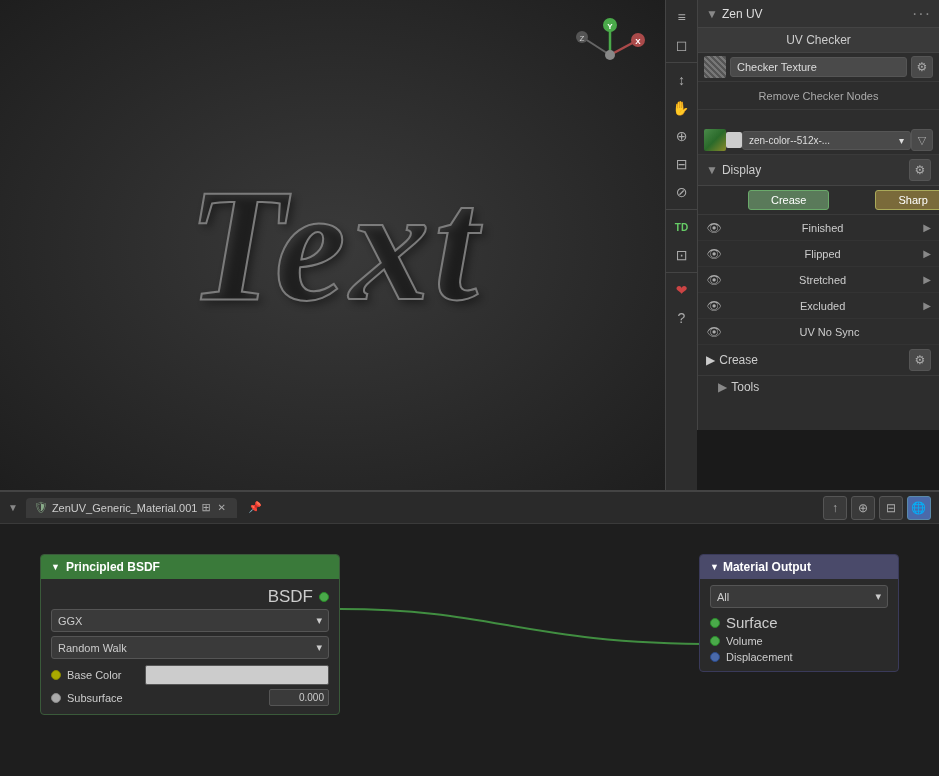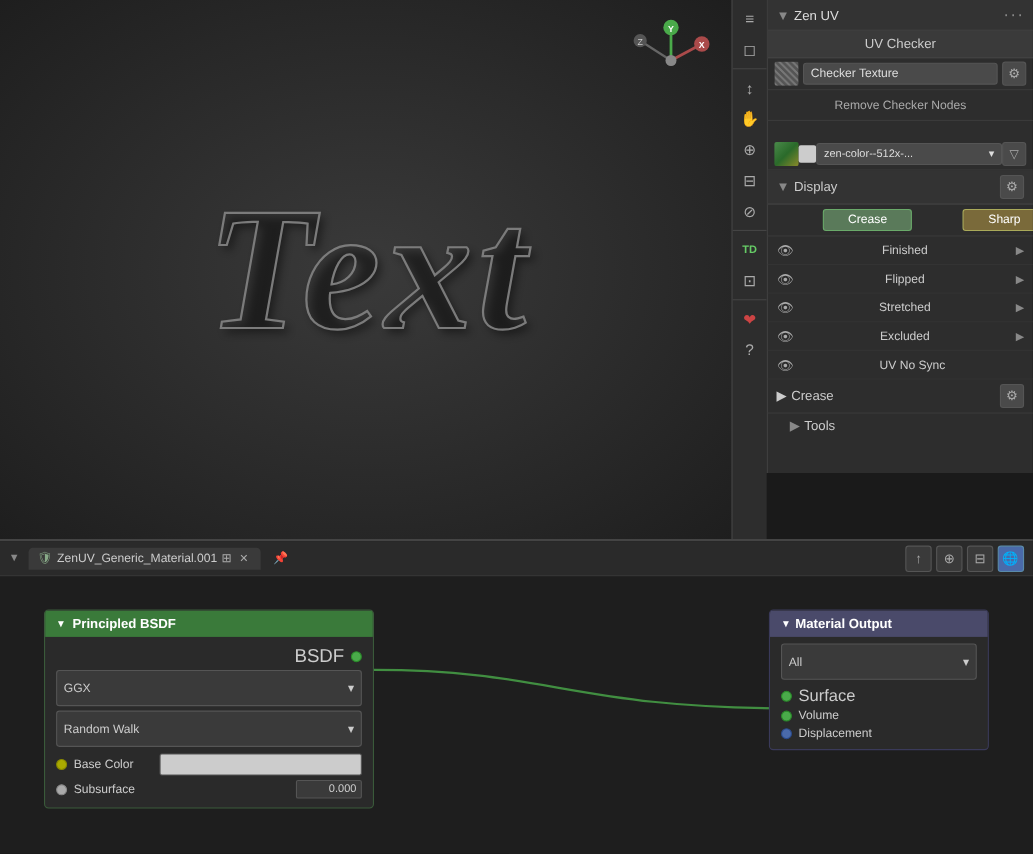--- a/index.html
+++ b/index.html
@@ -464,7 +464,7 @@
       align-items: center;
       justify-content: space-between;
       margin-bottom: 4px;
-      height: 33px;
+      height: 23px;
     }
 
     .node-output-row {

